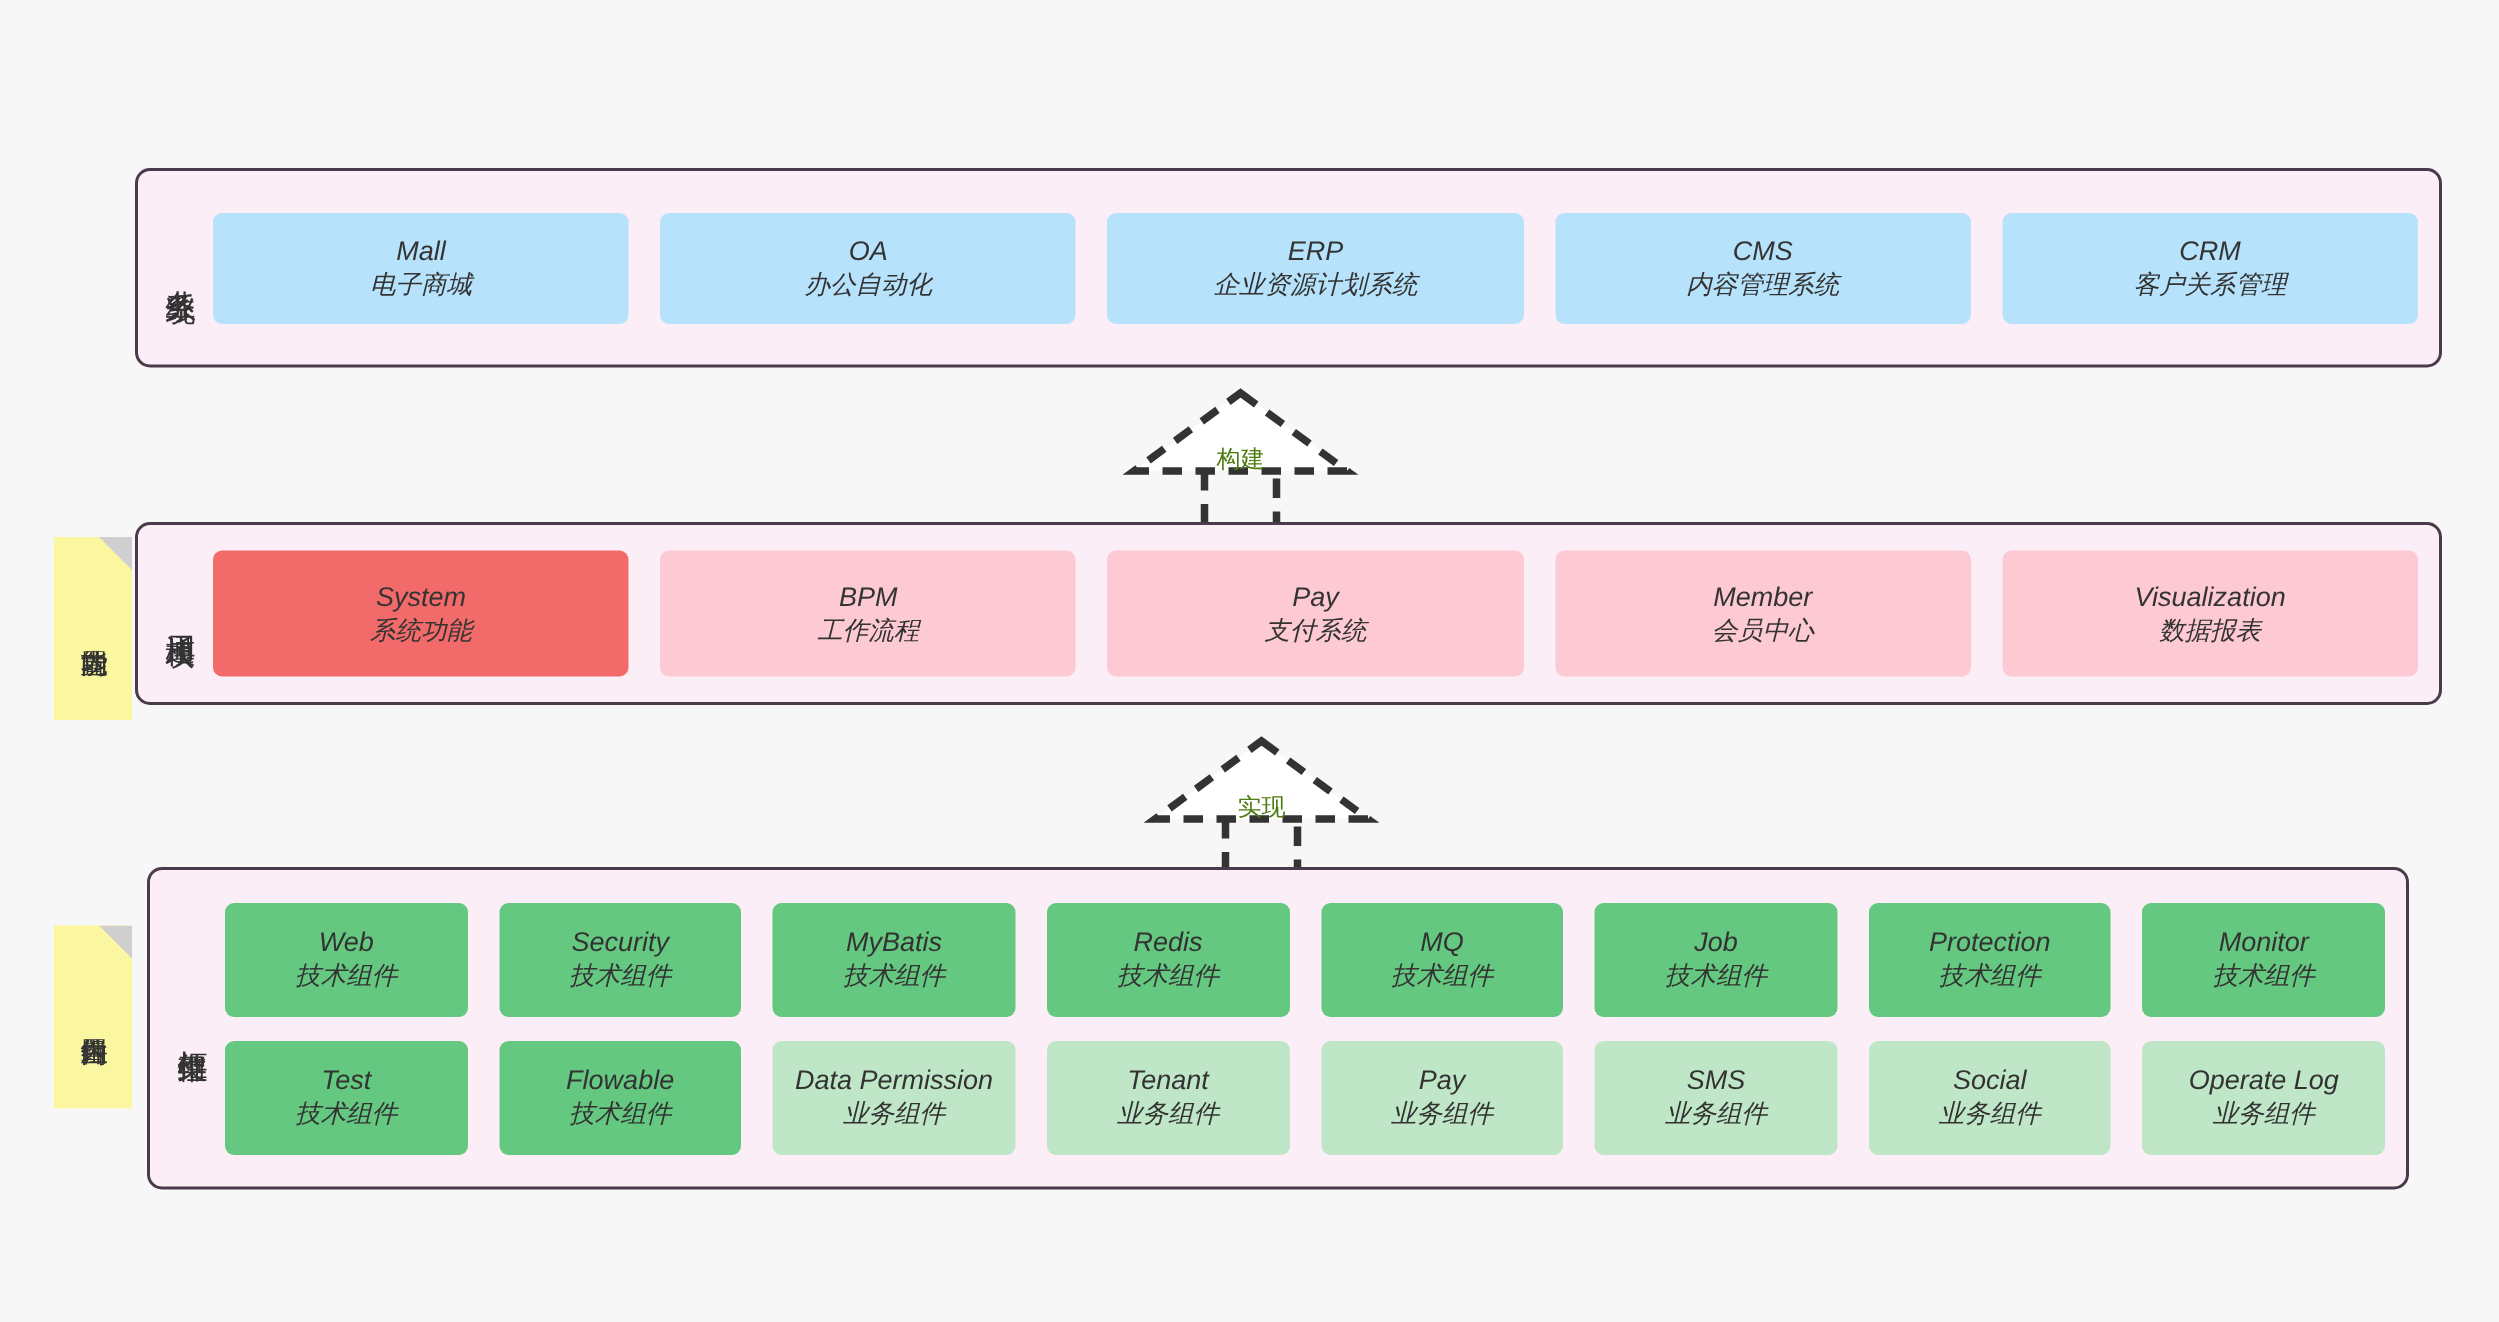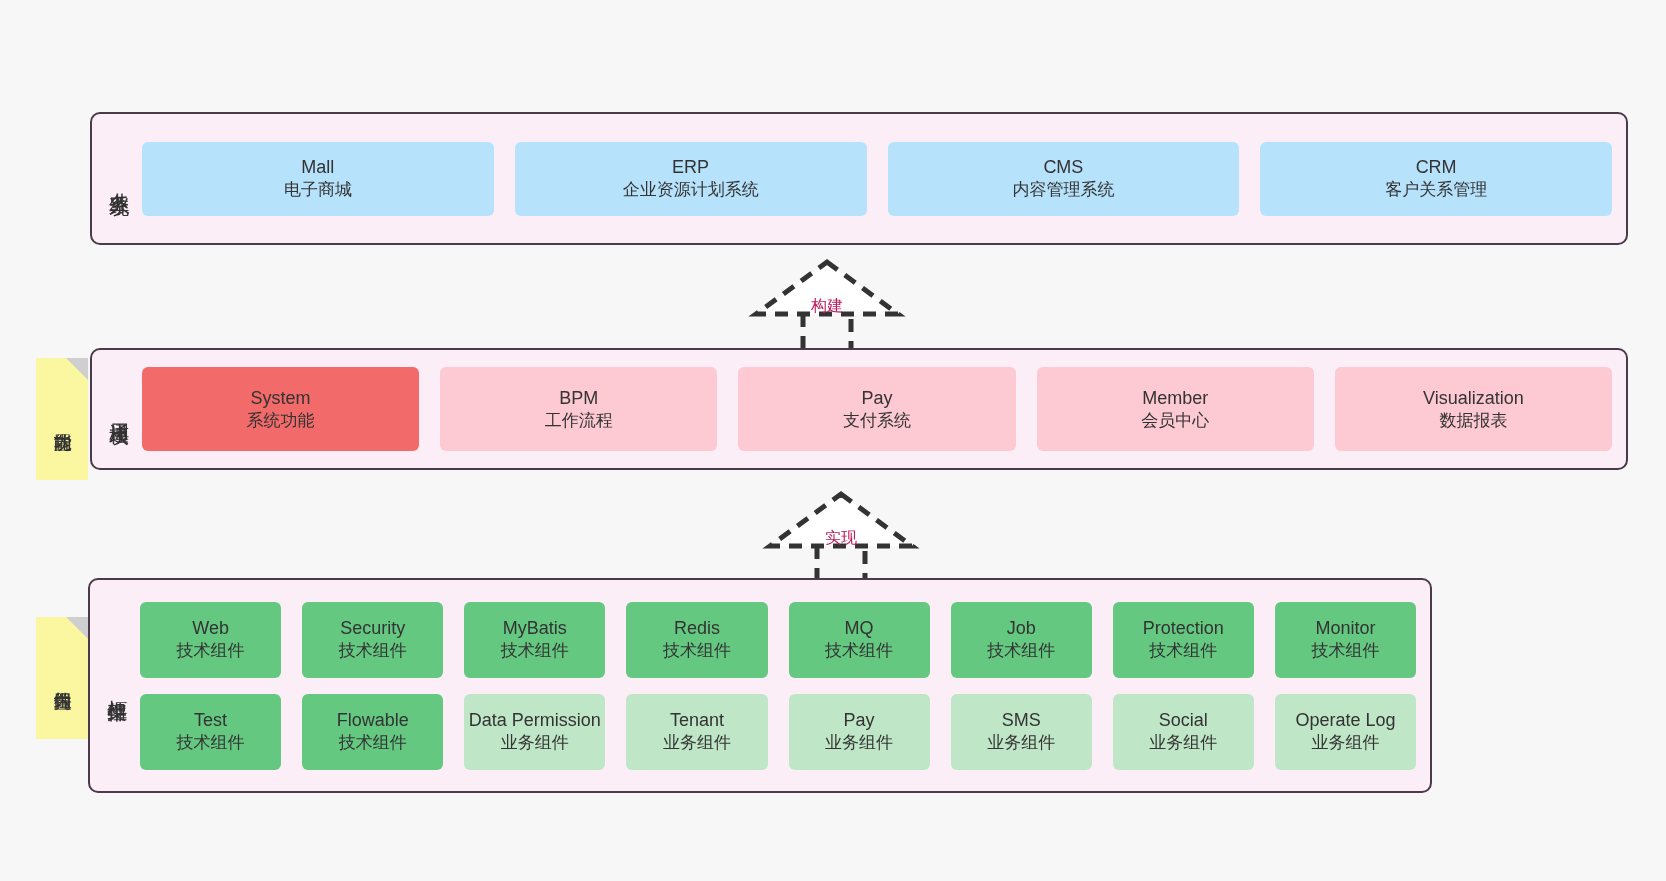--- a/index.html
+++ b/index.html
@@ -56,6 +56,7 @@
   .row {
     display: flex;
     gap: 21px;
+    font-style: italic;
   }
 
   

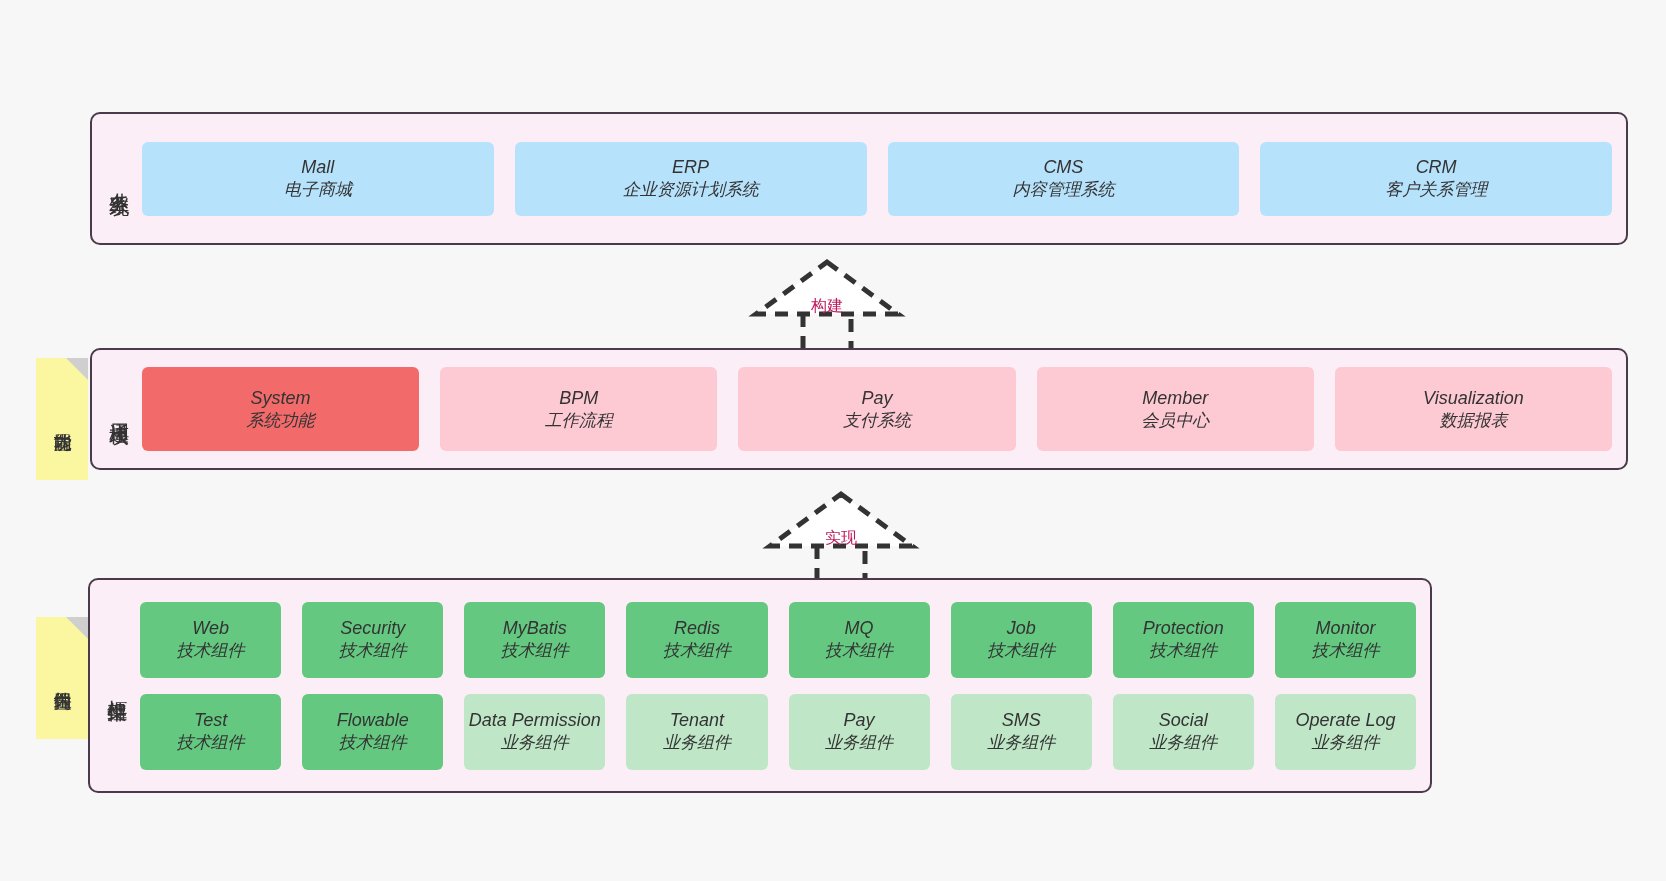--- a/index.html
+++ b/index.html
@@ -145,6 +145,10 @@
           <div class="cn">电子商城</div>
         </div>
         <div class="card blue h-business">
+          <div class="en">OA</div>
+          <div class="cn">办公自动化</div>
+        </div>
+        <div class="card blue h-business">
           <div class="en">ERP</div>
           <div class="cn">企业资源计划系统</div>
         </div>

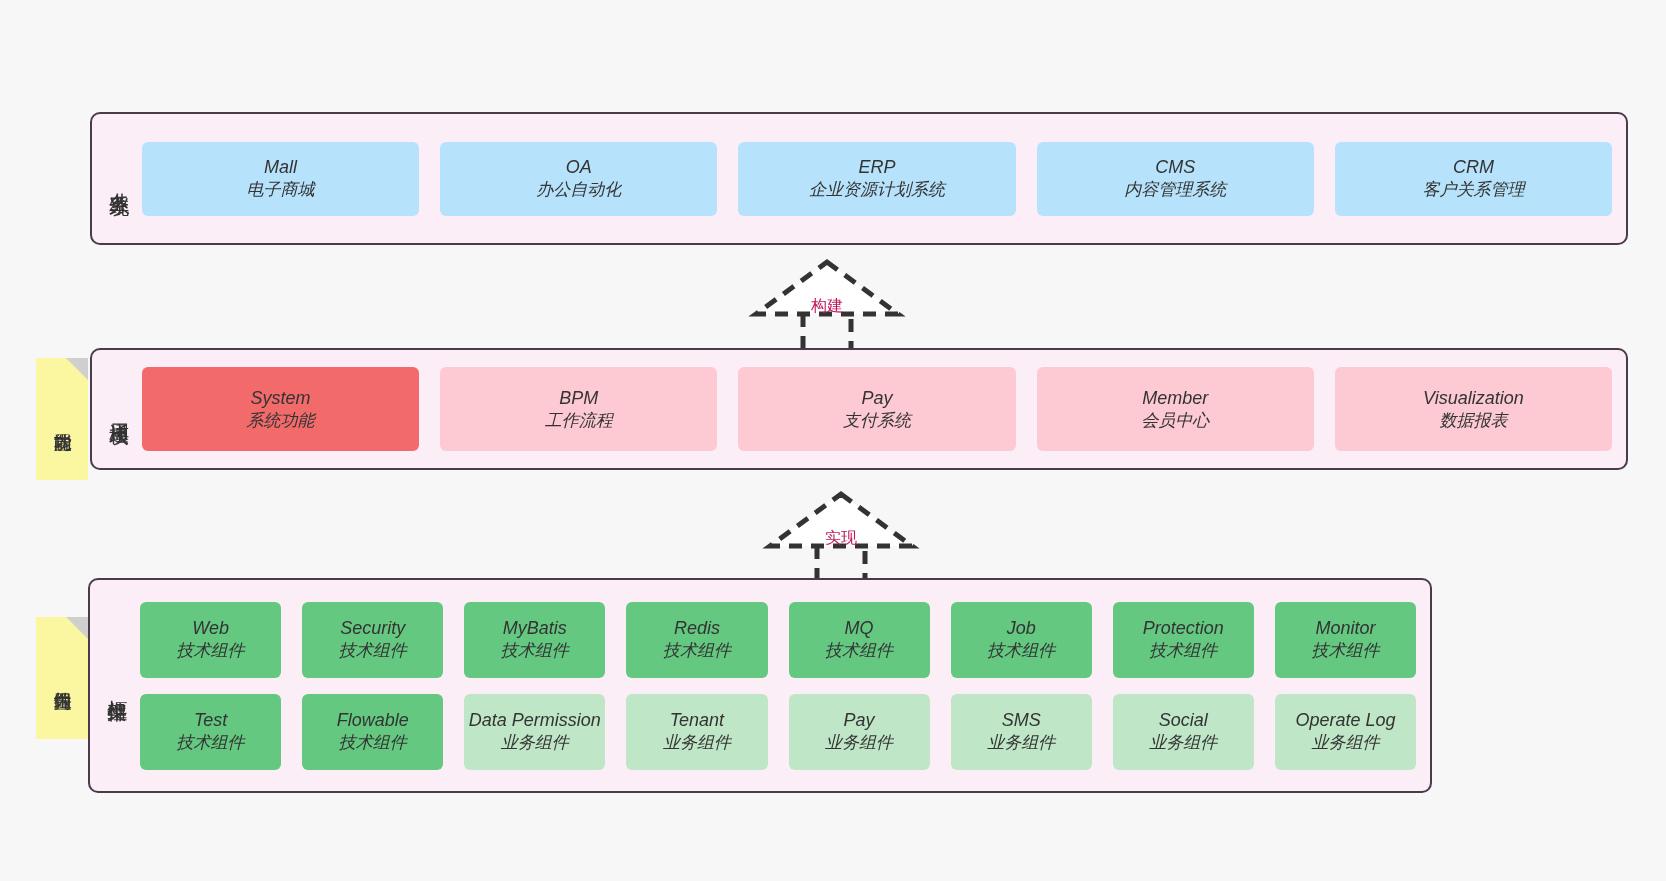--- a/index.html
+++ b/index.html
@@ -127,7 +127,7 @@
     transform: translateX(-50%);
     top: 38px;
     font-size: 16px;
-    color: #be185d;
+    color: #4d7c0f;
     background: transparent;
     padding: 0 2px;
     white-space: nowrap;

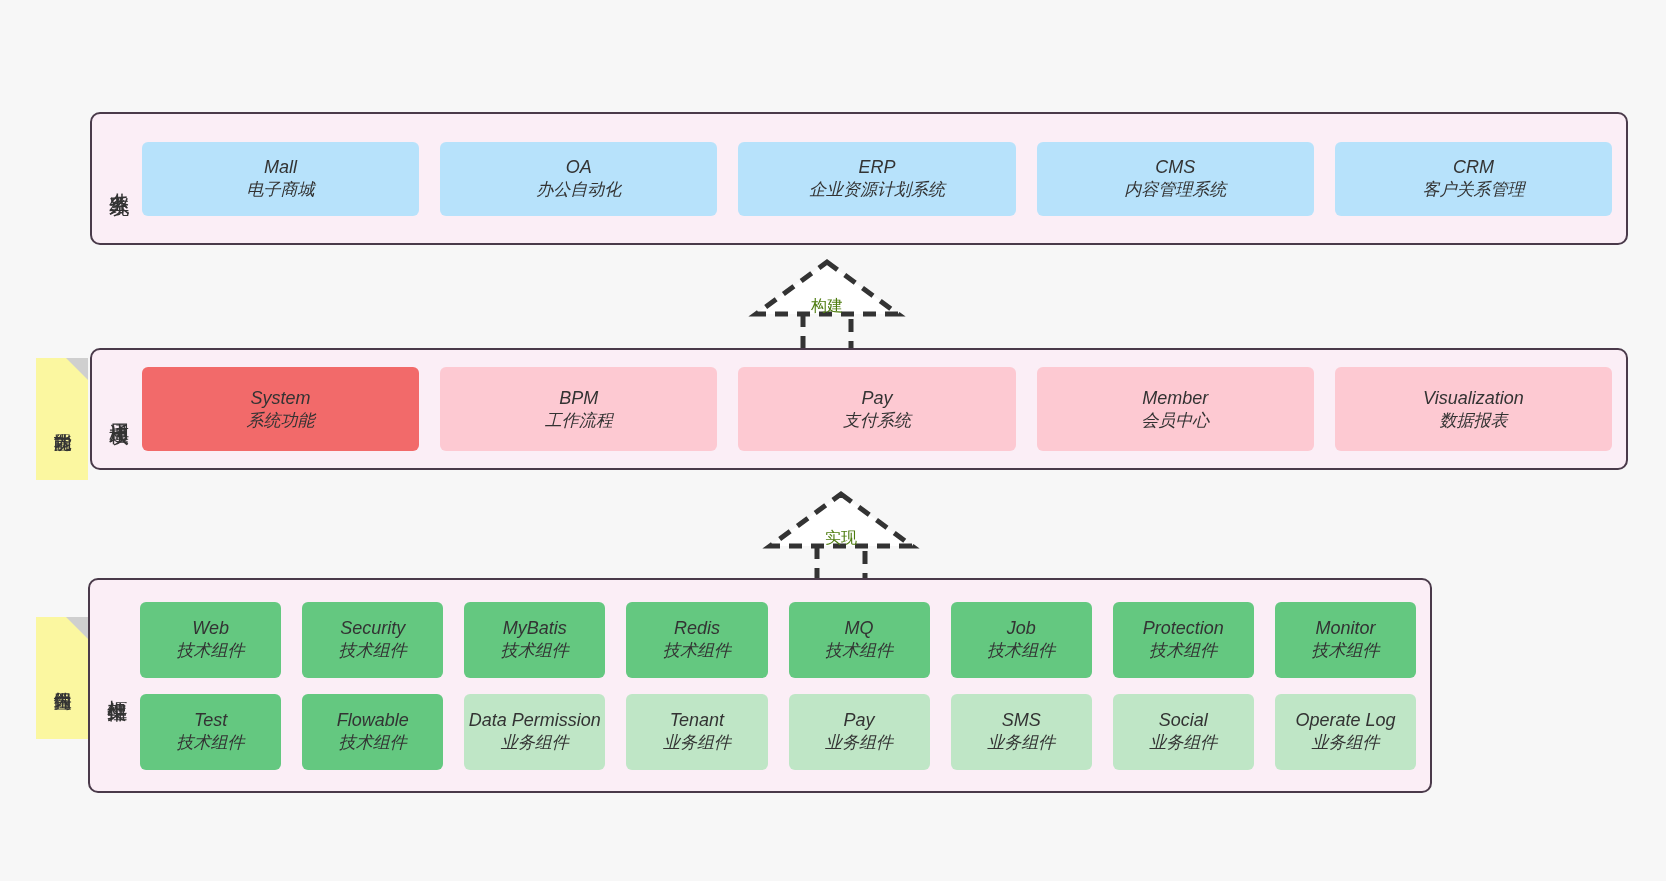--- a/index.html
+++ b/index.html
@@ -218,7 +218,7 @@
   <span class="note-text">内置组件</span>
 </div>
 
-<div class="layer" id="layer-framework" style="left:88px; top:578px; width:1344px; height:215px;">
+<div class="layer" id="layer-framework" style="left:98px; top:578px; width:1508px; height:215px;">
   <div class="layer-title">框架组件</div>
   <div class="layer-body">
     <div class="row" id="row-frame-1">

